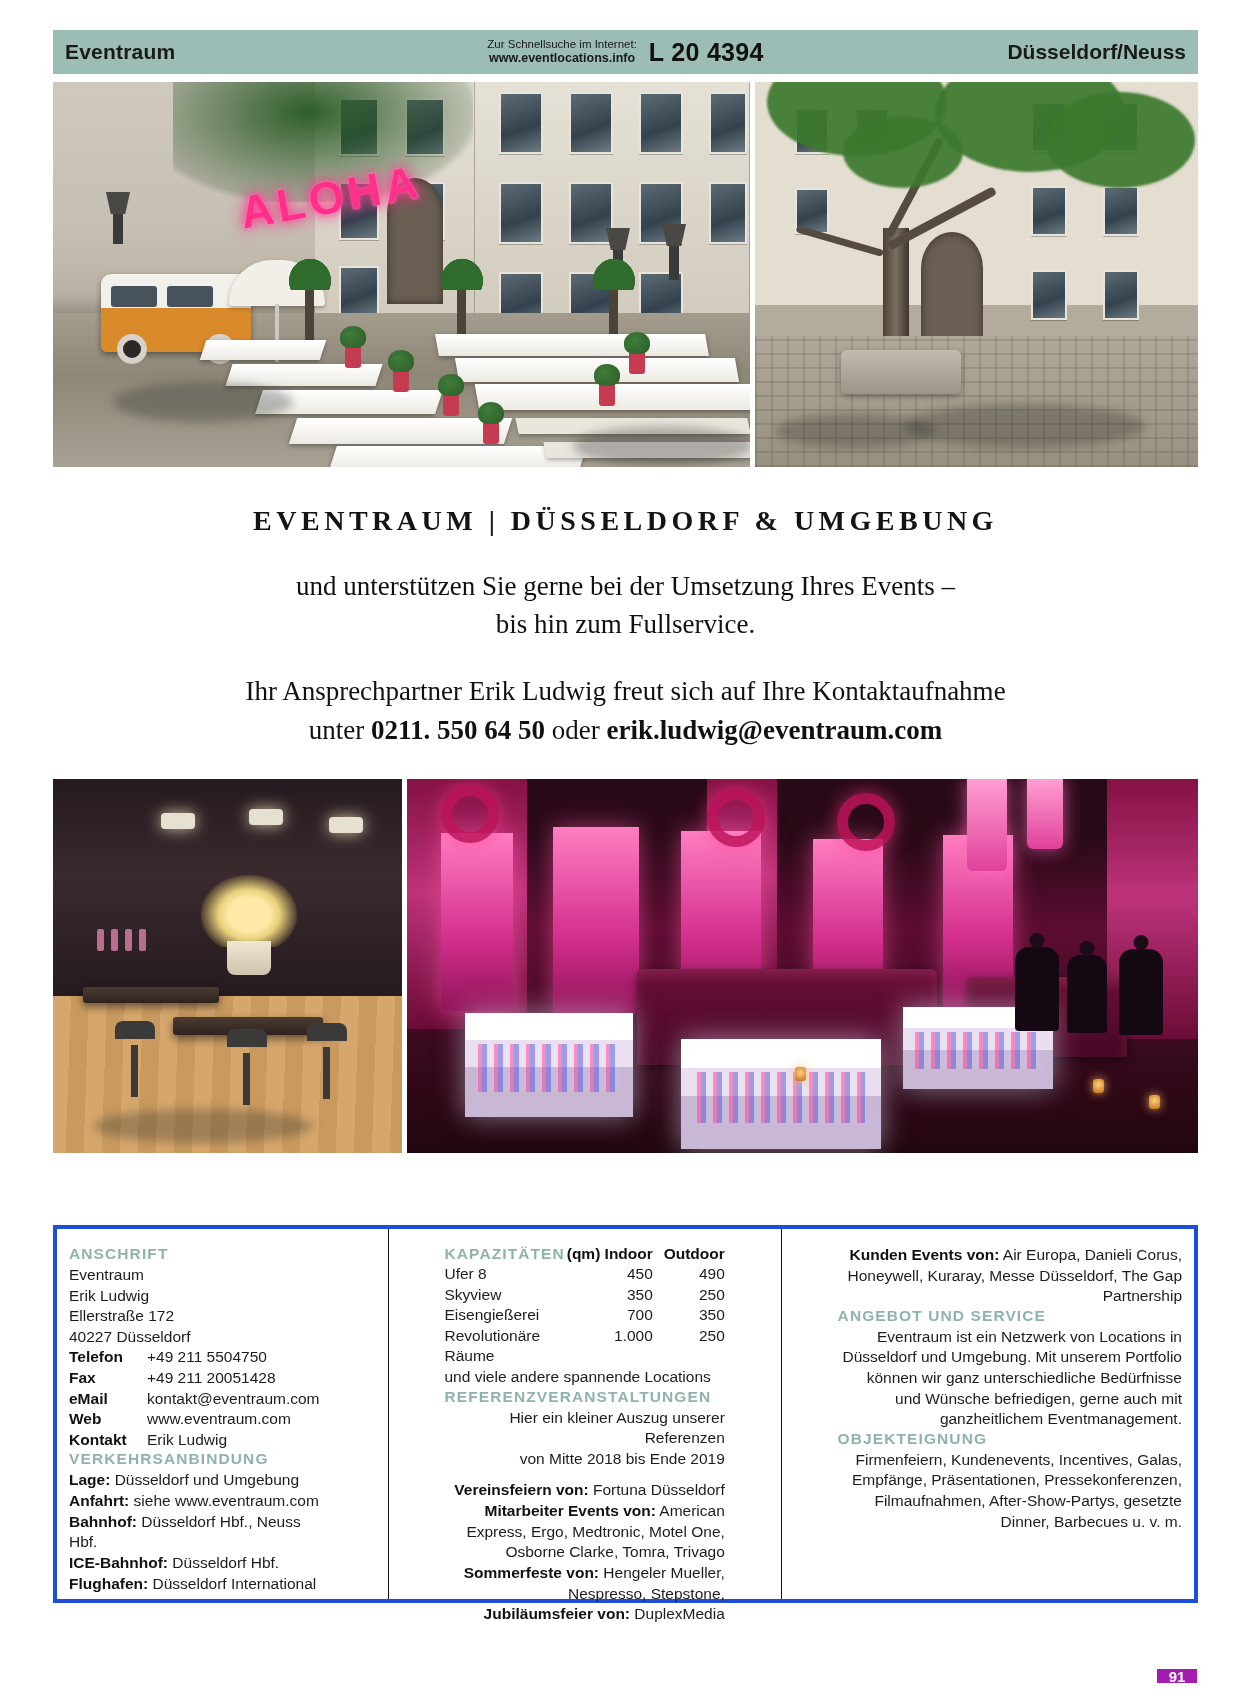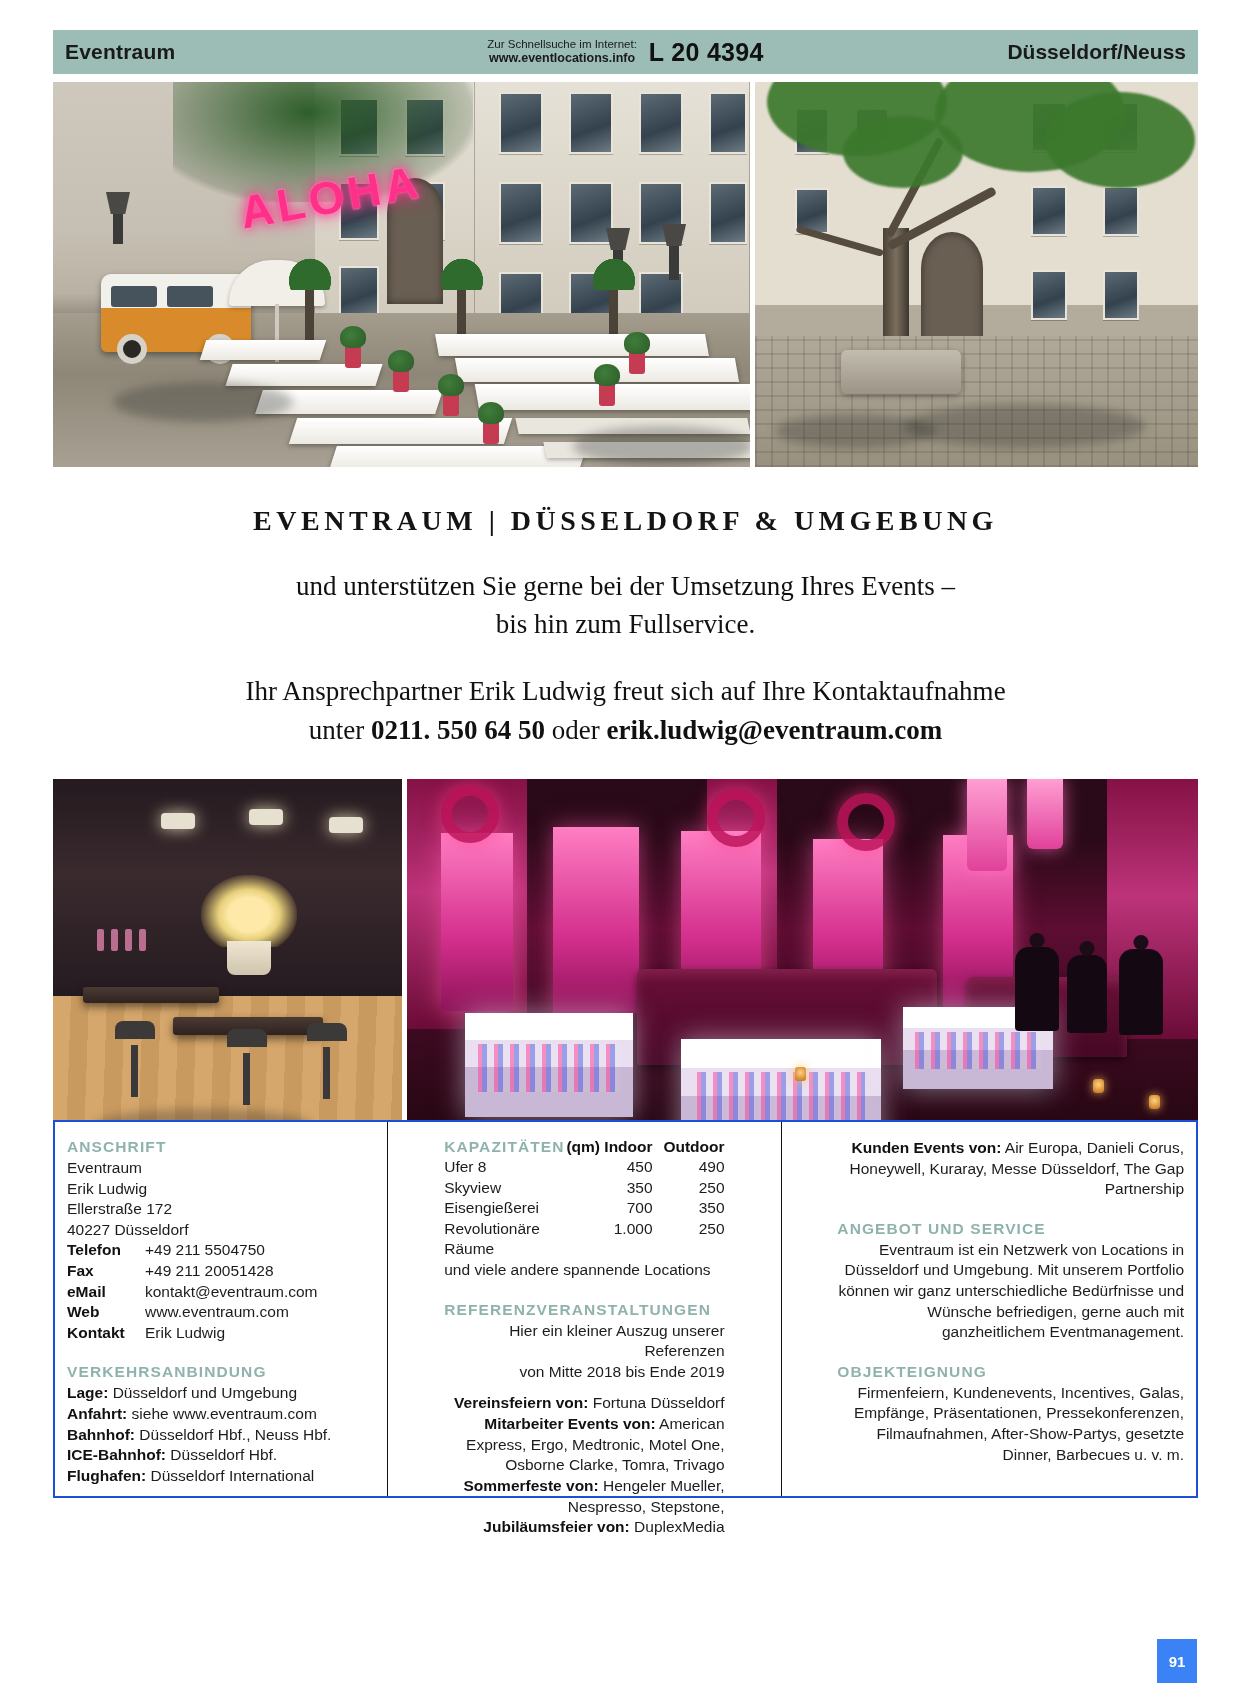--- a/index.html
+++ b/index.html
@@ -255,8 +255,8 @@
 
   
   .info {
-    position: absolute; left: 53px; top: 1120px; width: 1145px; height: 378px;
-    border: 2px solid #1d4ed8; background: #fff;
+    position: absolute; left: 53px; top: 1225px; width: 1145px; height: 378px;
+    border: 4px solid #1d4ed8; background: #fff;
     display: flex;
     gap: 48px;
   }

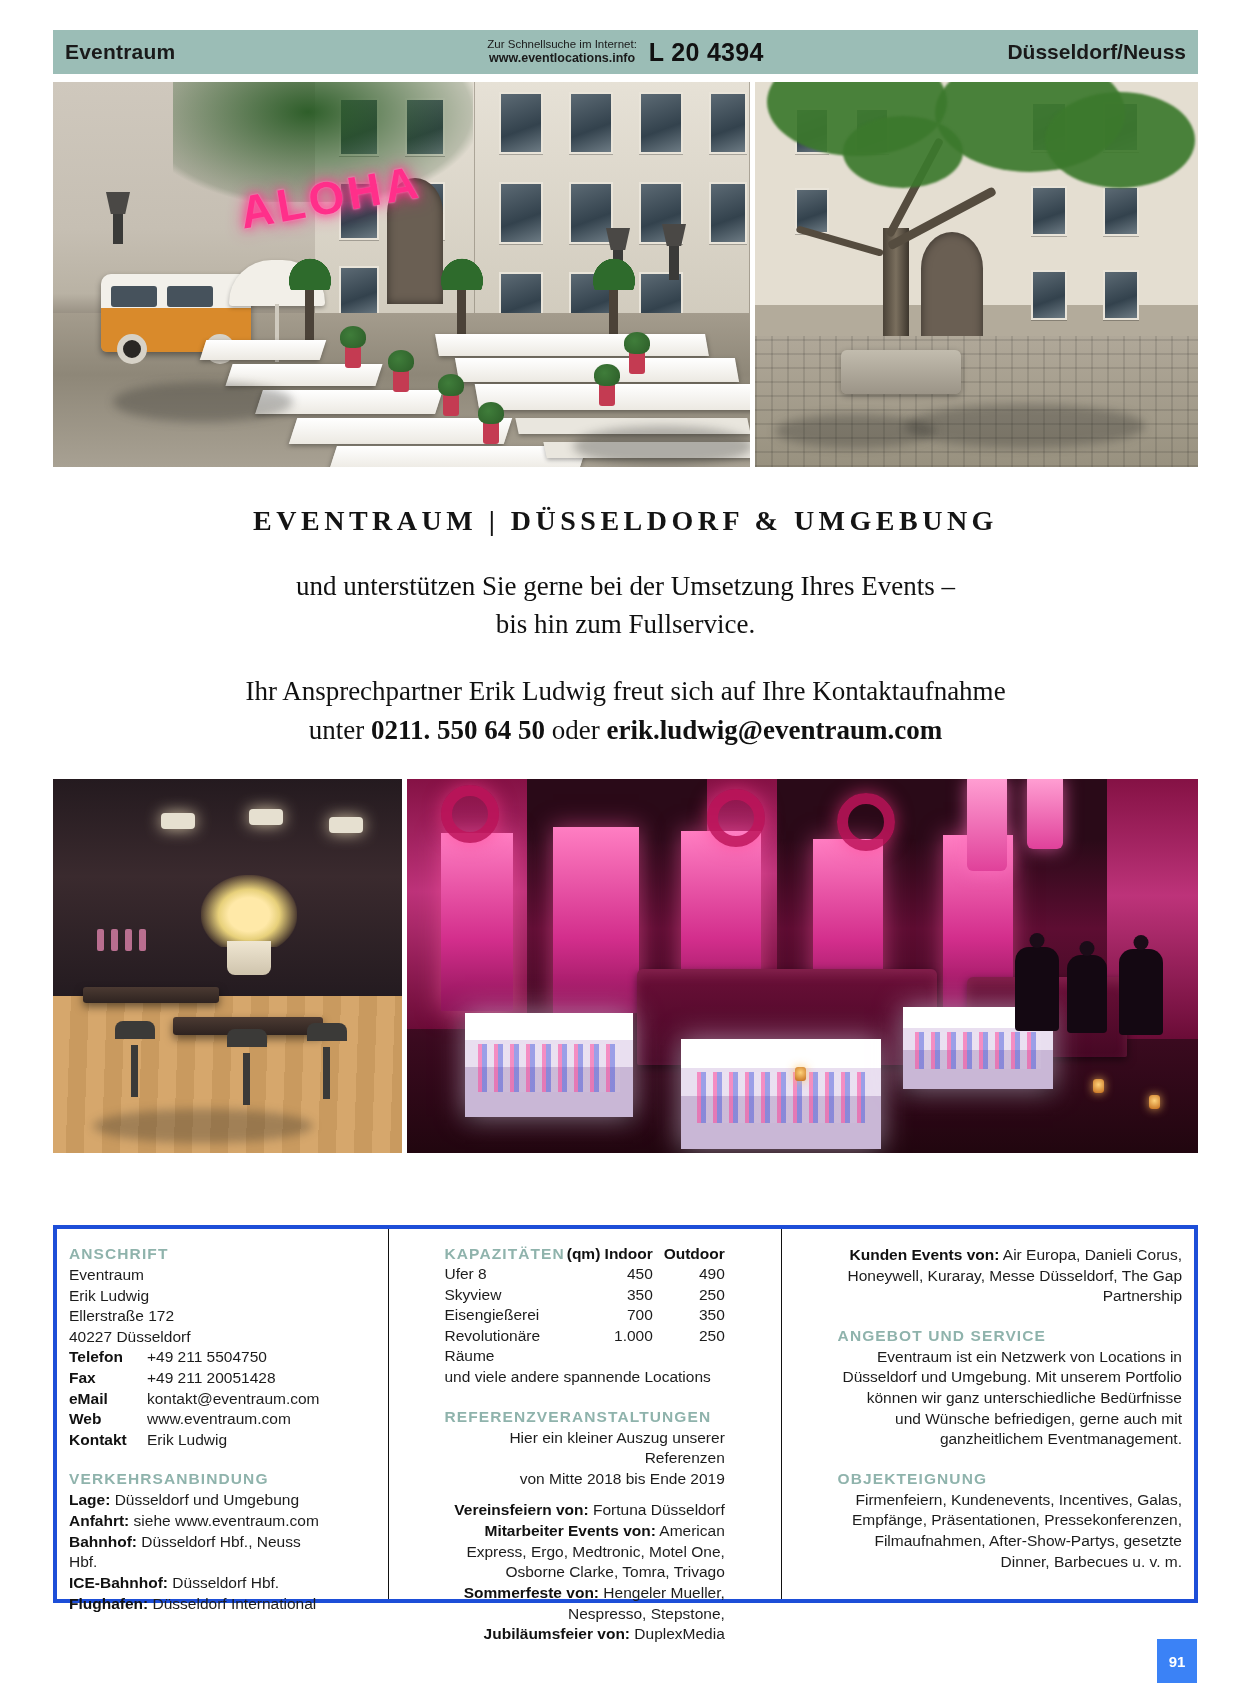--- a/index.html
+++ b/index.html
@@ -270,7 +270,7 @@
     font-size: 15.5px; font-weight: bold; color: #8fb3ac;
     letter-spacing: 1.1px; margin-bottom: 2px;
   }
-  .sec-head.mt { margin-top: 20px; }
+  .sec-head.mt { }
   .ln { font-size: 15.5px; color: #1c1c1c; line-height: 1.33; }
   .ln b { font-weight: bold; color: #111; }
   .kvrow { display: flex; font-size: 15.5px; line-height: 1.33; color: #1c1c1c; }

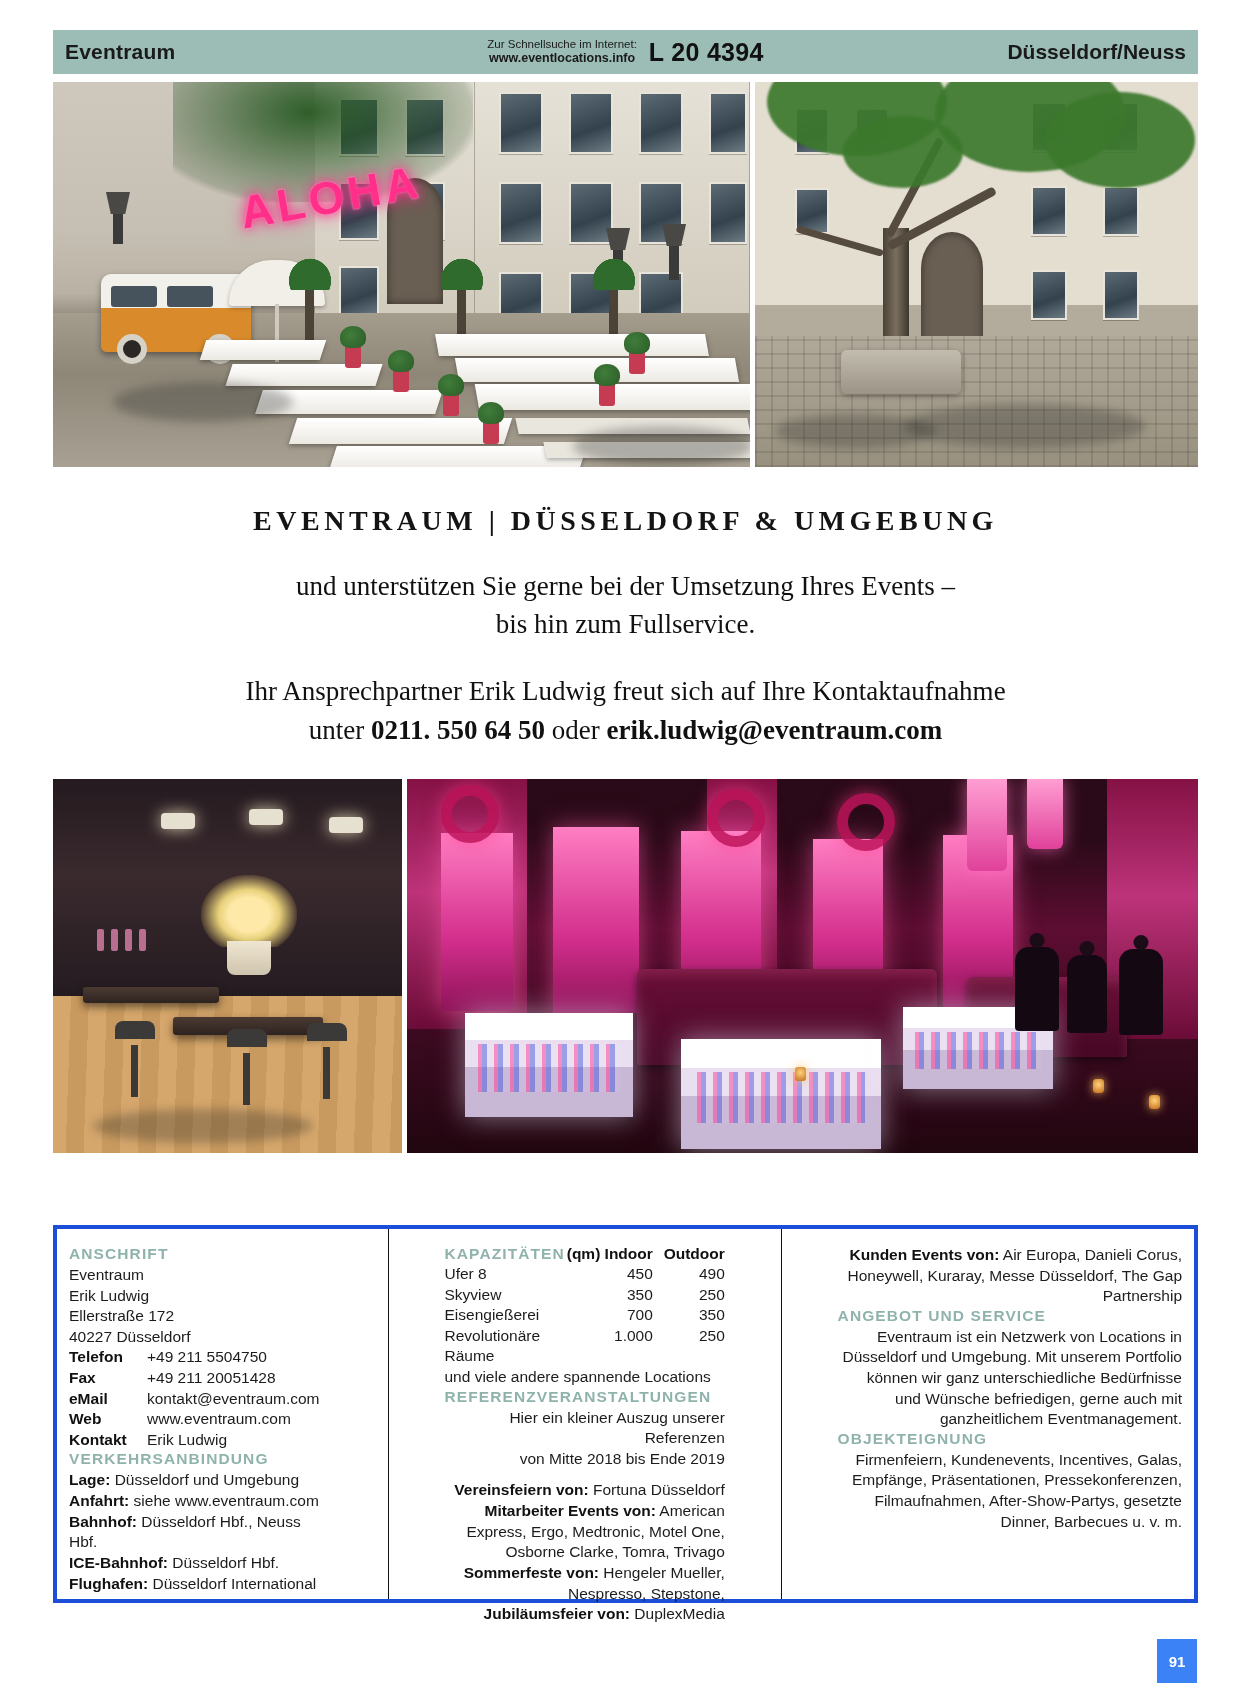--- a/index.html
+++ b/index.html
@@ -297,7 +297,7 @@
 
   .pagenum {
     position: absolute; right: 53px; bottom: 22px;
-    width: 40px; height: 44px; background: #3b82f6;
+    width: 40px; height: 14px; background: #a21caf;
     display: flex; align-items: center; justify-content: center;
     font-size: 15px; font-weight: bold; color: #fff;
   }

